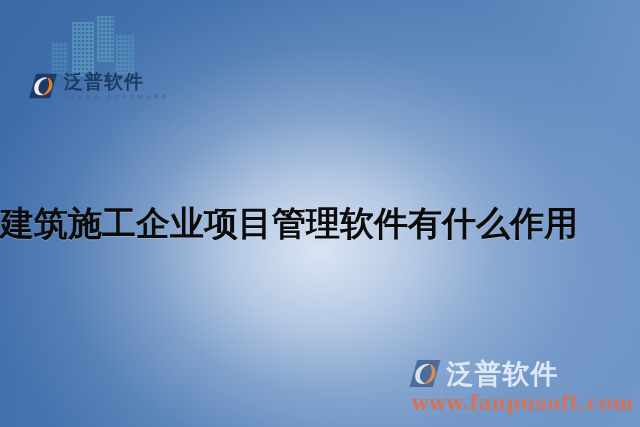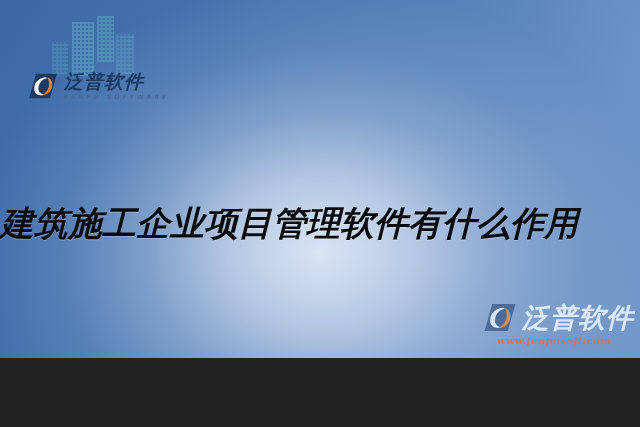--- a/index.html
+++ b/index.html
@@ -11,13 +11,12 @@
   #banner {
     position: relative;
     width: 640px;
-    height: 358px;
+    height: 427px;
     overflow: hidden;
     font-family: "DejaVu Sans", "Liberation Sans", sans-serif;
     
     background:
       linear-gradient(115deg, #3a69a6 0%, #4372ad 28%, #5481b8 55%, #6b92c5 80%, #7399c9 100%);
-    font-style: italic;
   }
   
   #glow {

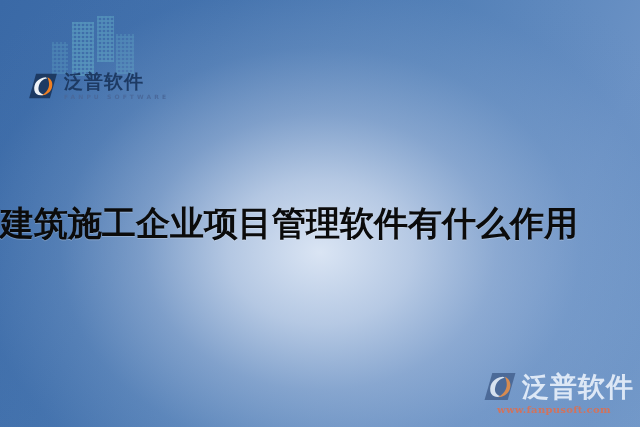--- a/index.html
+++ b/index.html
@@ -119,9 +119,9 @@
   }
   .wm-url {
     margin-top: 3px;
-    margin-left: 14px;
+    margin-left: 4px;
     font-family: "DejaVu Serif", "Liberation Serif", serif;
-    font-size: 10px;
+    font-size: 20px;
     font-weight: 700;
     color: #d2735c;
     letter-spacing: 0.3px;

